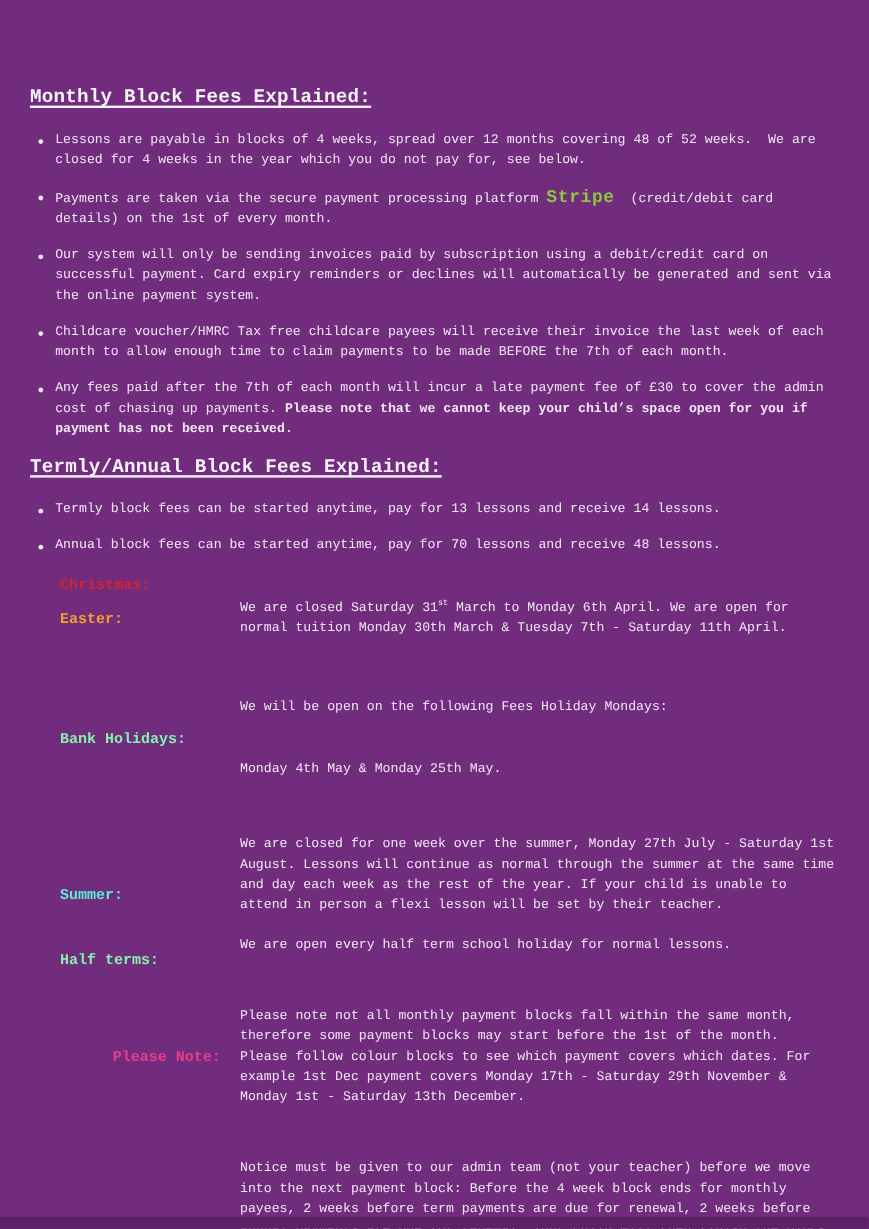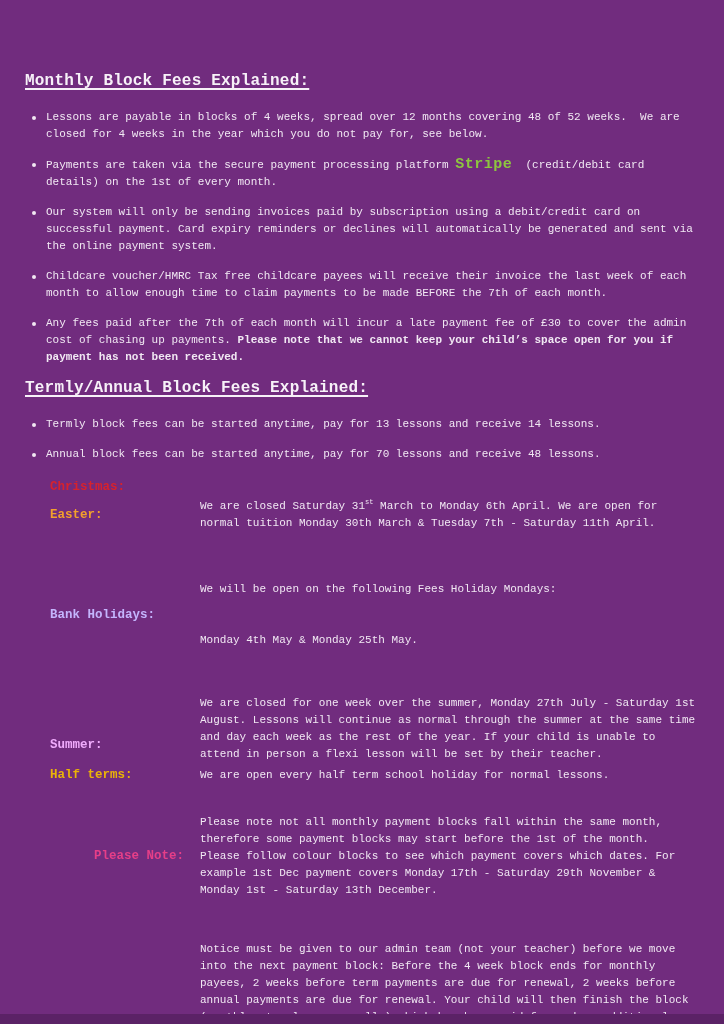--- a/index.html
+++ b/index.html
@@ -142,7 +142,7 @@
       </div>
 
       <div class="sched-row m-bank">
-        <div class="sched-label" style="color: #c4b5fd;">Bank Holidays:</div>
+        <div class="sched-label" style="color: #86efac;">Bank Holidays:</div>
         <div class="sched-val">
           <span class="line">We will be open on the following Fees Holiday Mondays:</span>
           <span class="line">Monday 4th May &amp; Monday 25th May.</span>

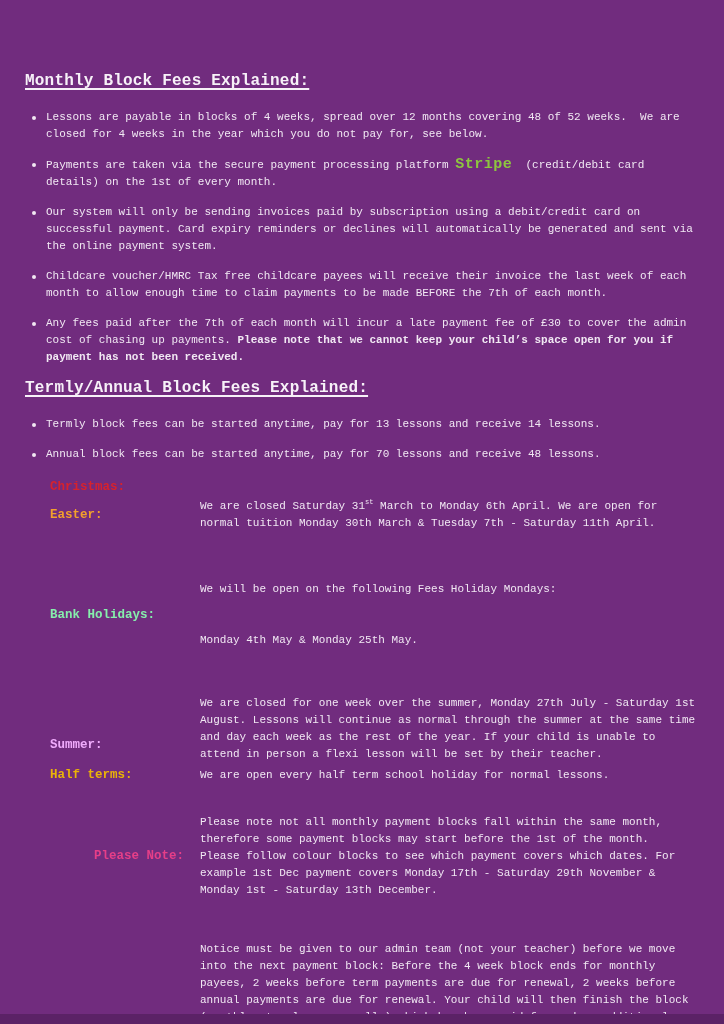--- a/index.html
+++ b/index.html
@@ -150,7 +150,7 @@
       </div>
 
       <div class="sched-row m-summer">
-        <div class="sched-label" style="color: #f0abfc; margin-top: 33px;">Summer:</div>
+        <div class="sched-label" style="color: #5eead4; margin-top: 33px;">Summer:</div>
         <div class="sched-val">We are closed for one week over the summer, Monday 27th July - Saturday 1st August. Lessons will continue as normal through the summer at the same time and day each week as the rest of the year. If your child is unable to attend in person a flexi lesson will be set by their teacher.</div>
       </div>
 

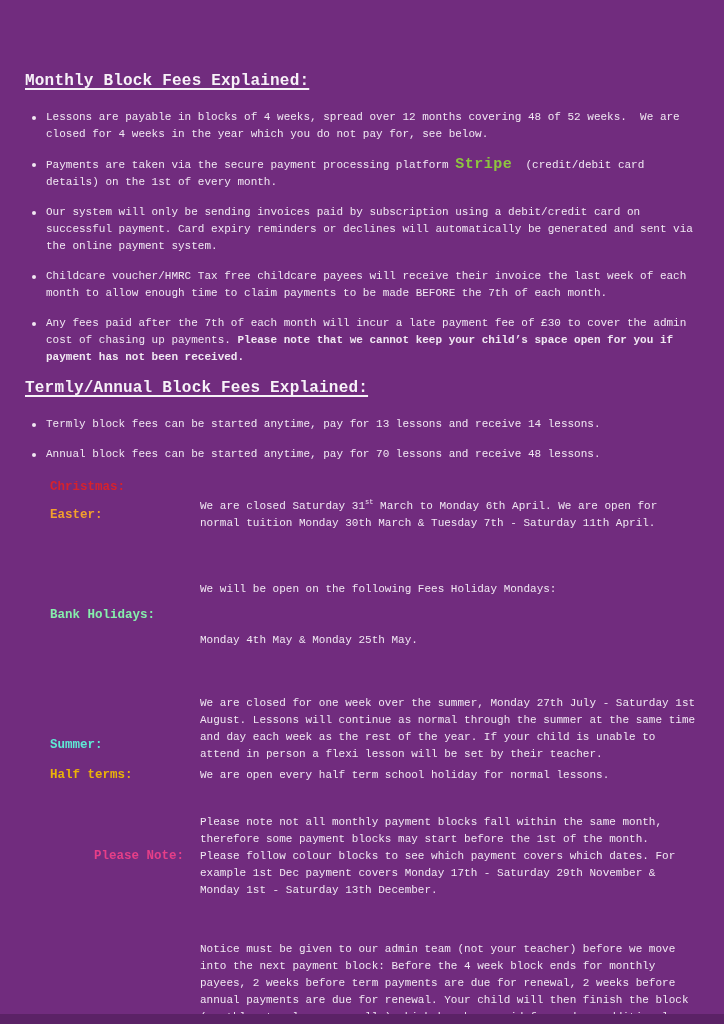--- a/index.html
+++ b/index.html
@@ -155,7 +155,7 @@
       </div>
 
       <div class="sched-row m-half">
-        <div class="sched-label" style="color: #eab308;">Half terms:</div>
+        <div class="sched-label" style="color: #86efac; margin-top: 24px;">Half terms:</div>
         <div class="sched-val">We are open every half term school holiday for normal lessons.</div>
       </div>
 

